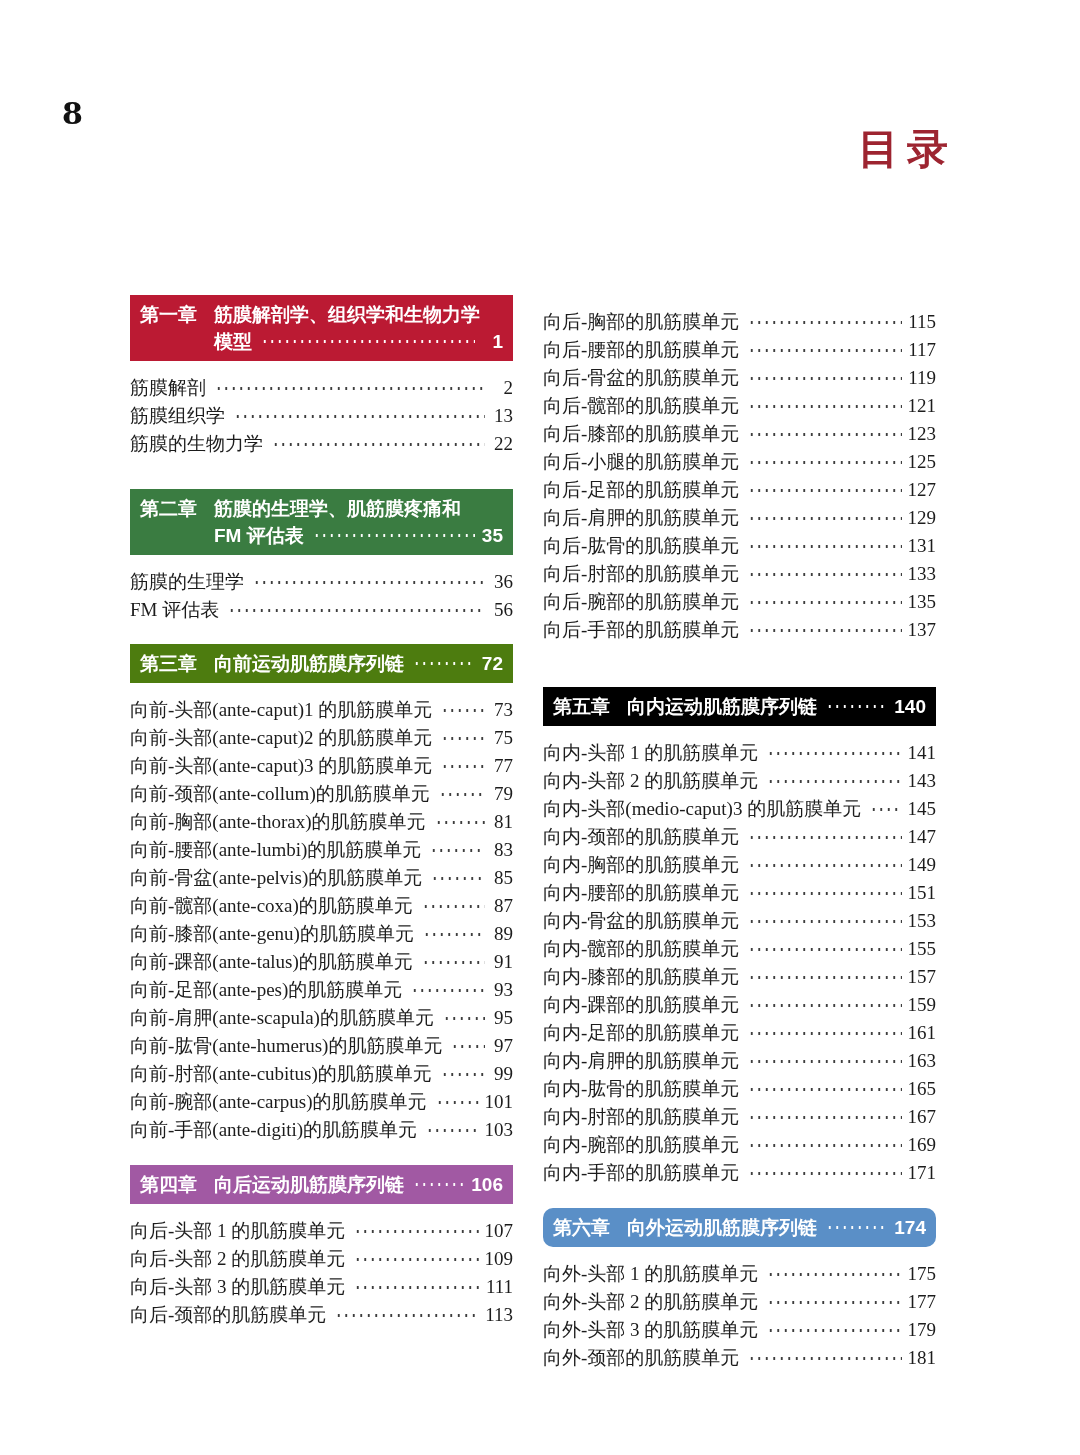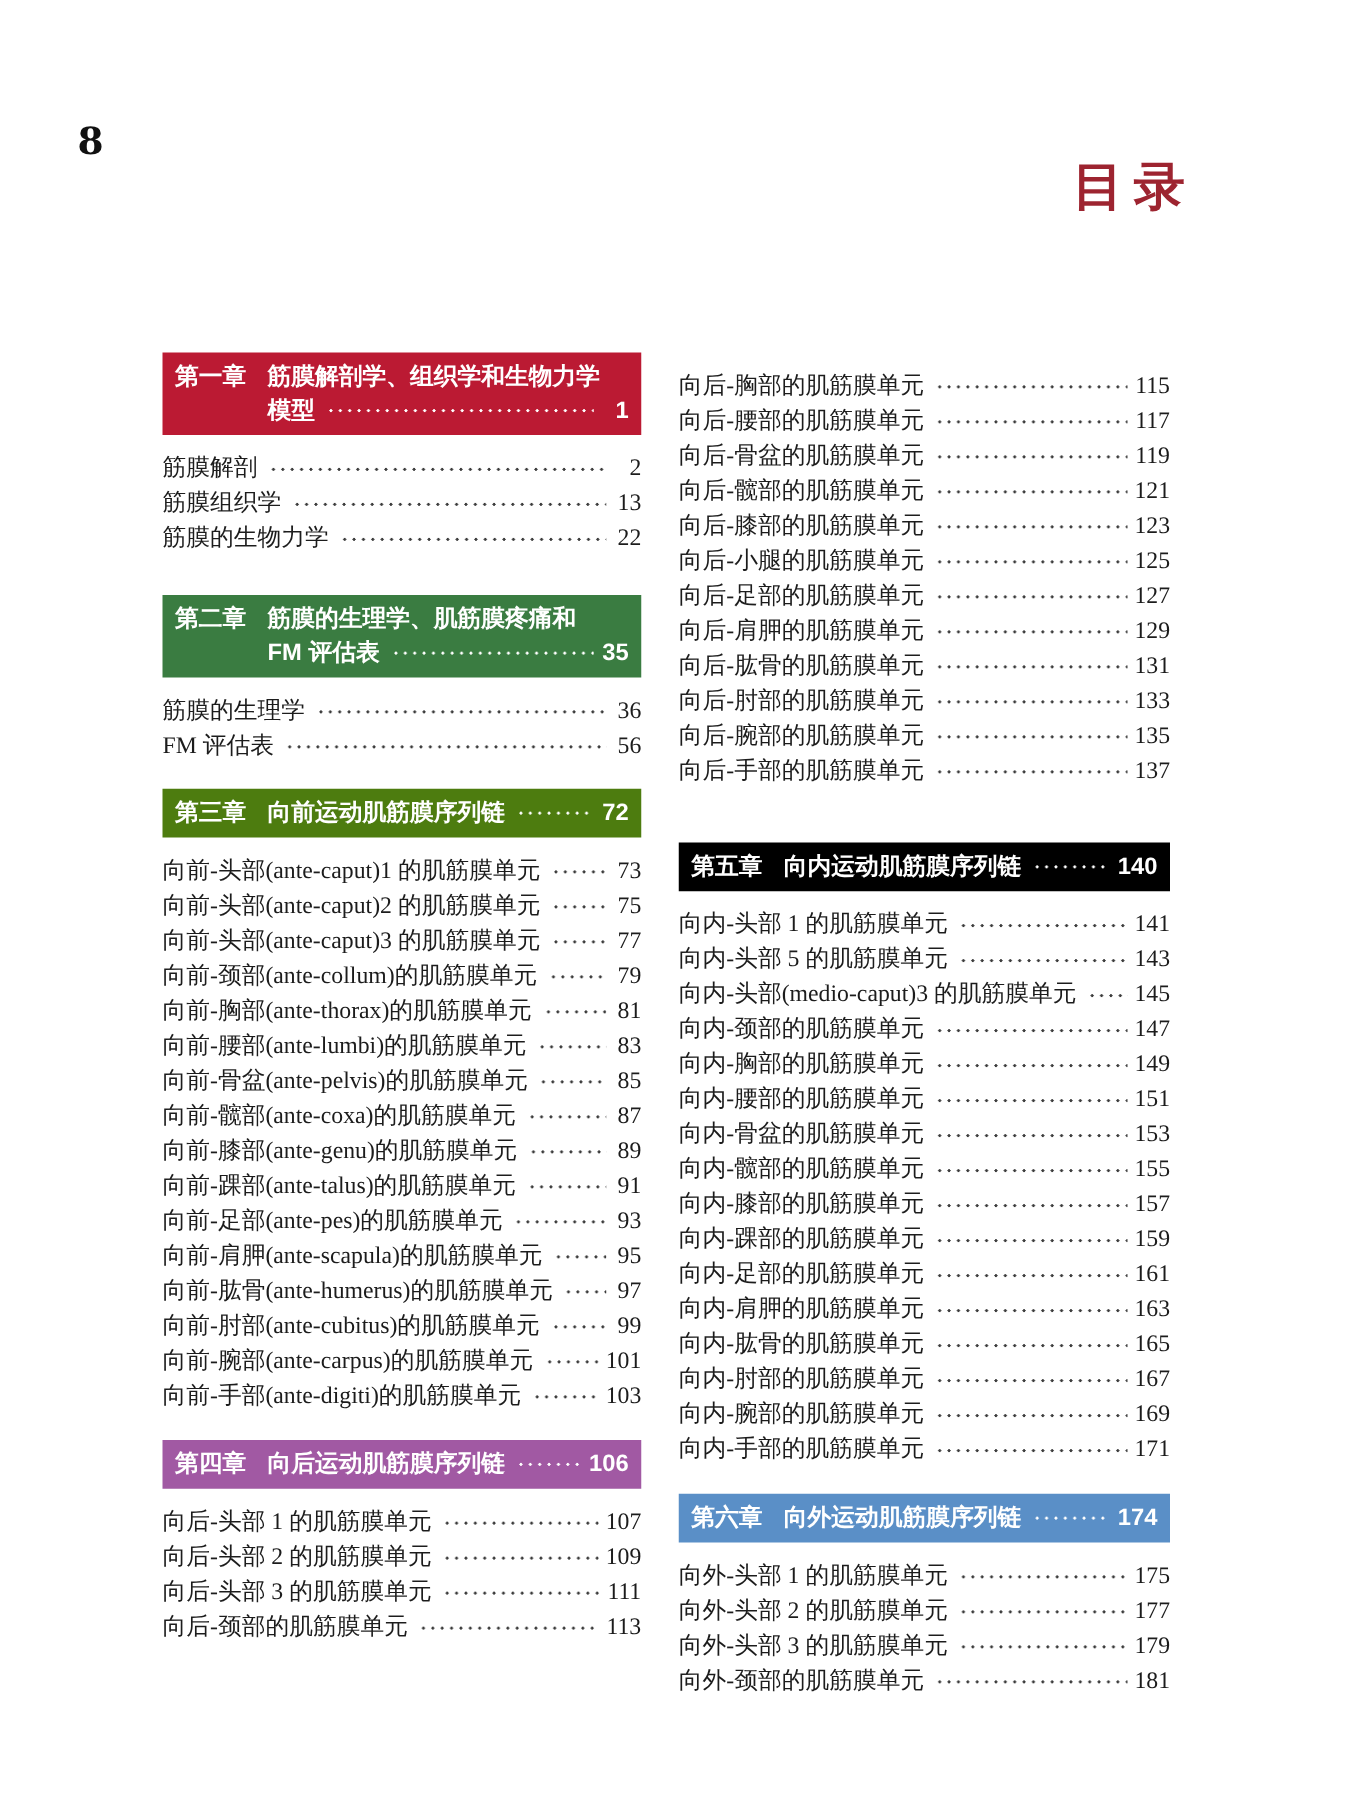--- a/index.html
+++ b/index.html
@@ -18,7 +18,7 @@
     letter-spacing:8px;
   }
   .toc{
-    position:absolute;left:130px;top:282px;width:806px;
+    position:absolute;left:130px;top:295px;width:806px;
     display:flex;gap:30px;align-items:flex-start;
   }
   .col{display:flex;flex-direction:column;}

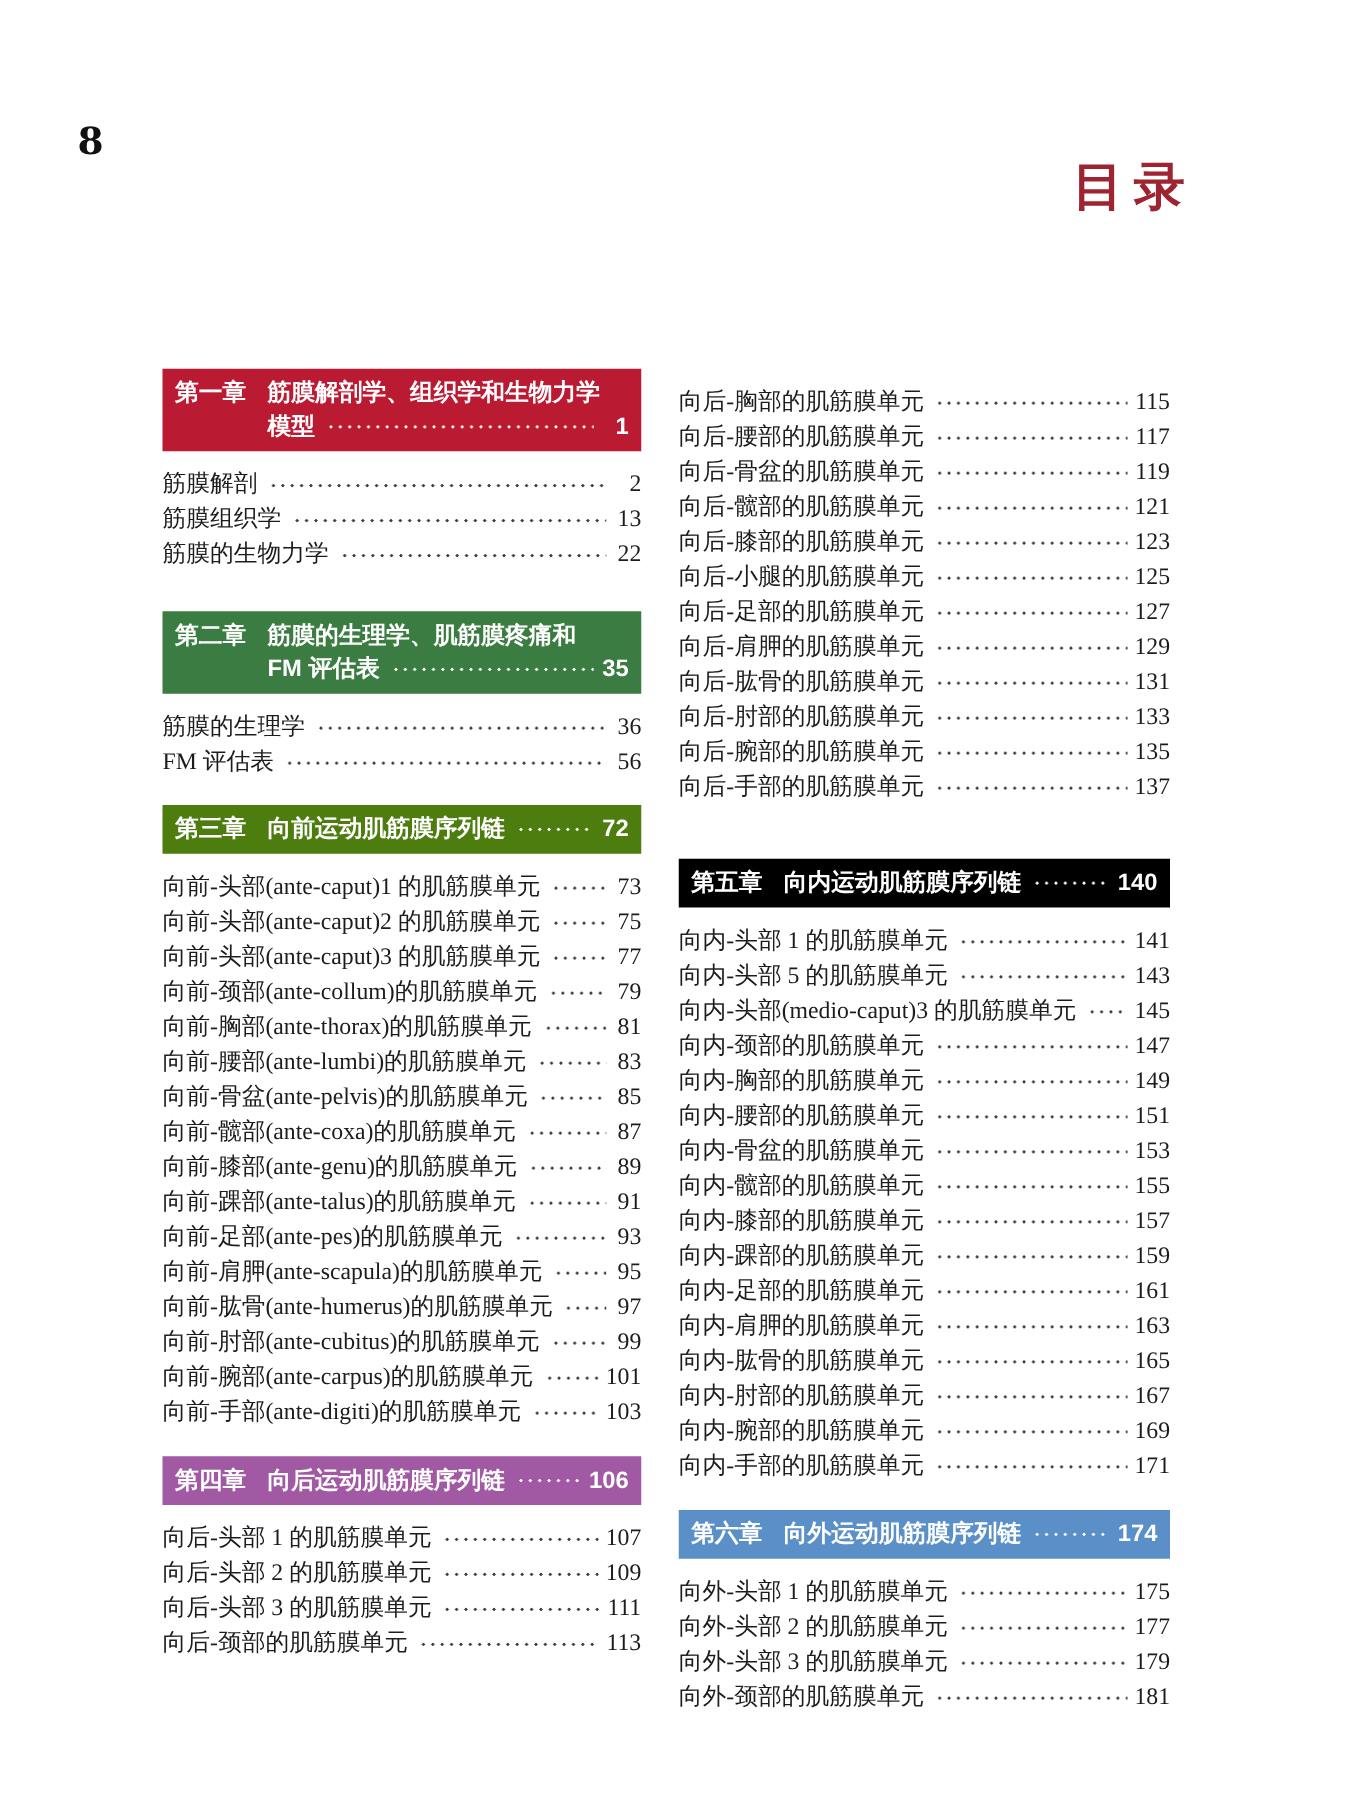--- a/index.html
+++ b/index.html
@@ -316,7 +316,7 @@
           <span class="page-ref">141</span>
         </div>
         <div class="entry">
-          <span class="entry-title">向内-头部 5 的肌筋膜单元</span>
+          <span class="entry-title">向内-头部 2 的肌筋膜单元</span>
           <div class="leader"></div>
           <span class="page-ref">143</span>
         </div>

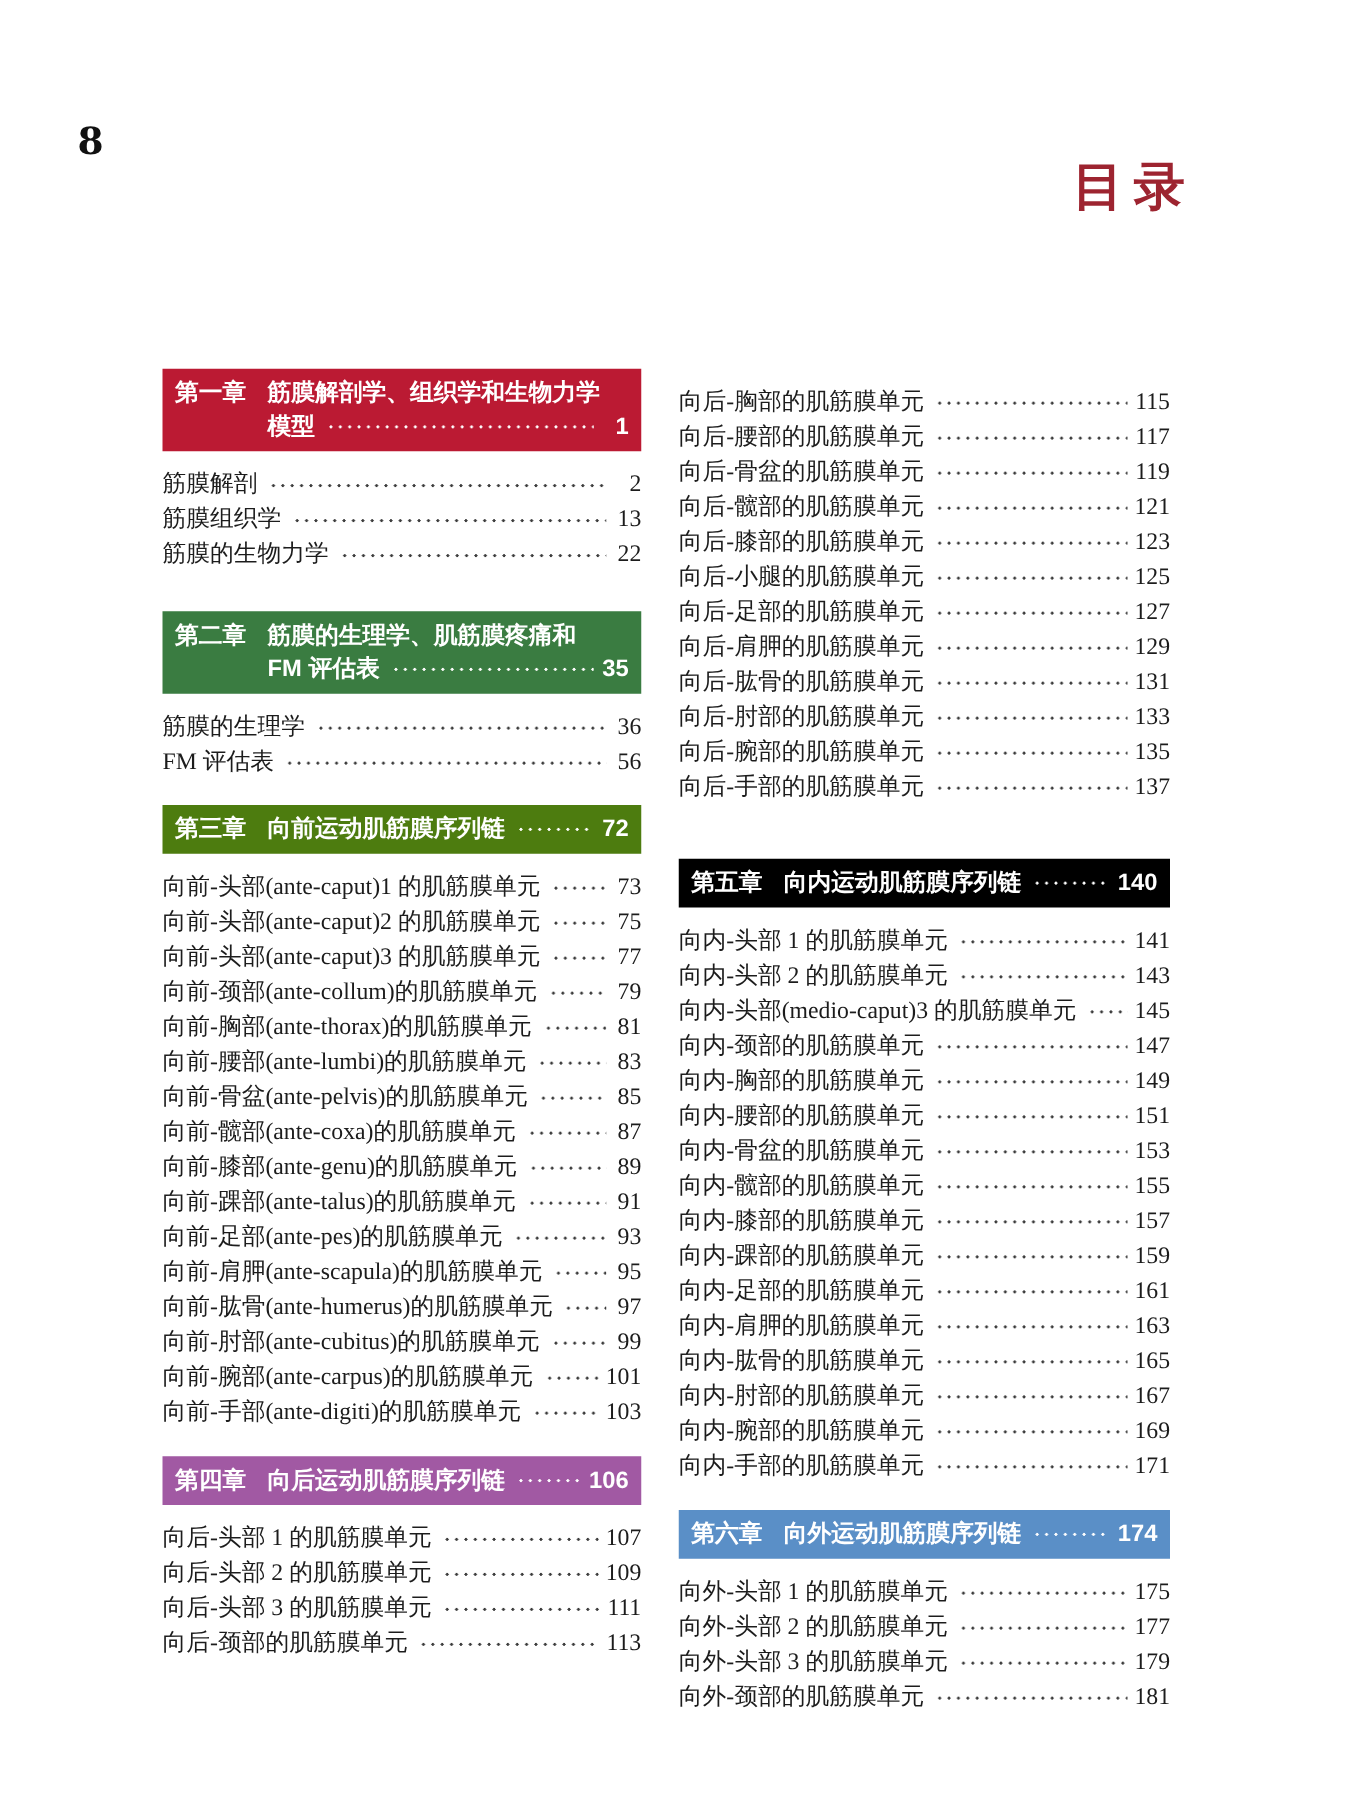--- a/index.html
+++ b/index.html
@@ -56,7 +56,7 @@
   .col-left > .chapter-box:nth-child(5){margin-top:20px;}
   .col-left > .chapter-box:nth-child(7){margin-top:21px;}
   .col-right > .chapter-box:nth-child(2){margin-top:43px;}
-  .col-right > .chapter-box:nth-child(4){margin-top:21px;}
+  .col-right > .chapter-box:nth-child(4){margin-top:21px;border-radius:10px;}
 </style>
 </head>
 <body>

